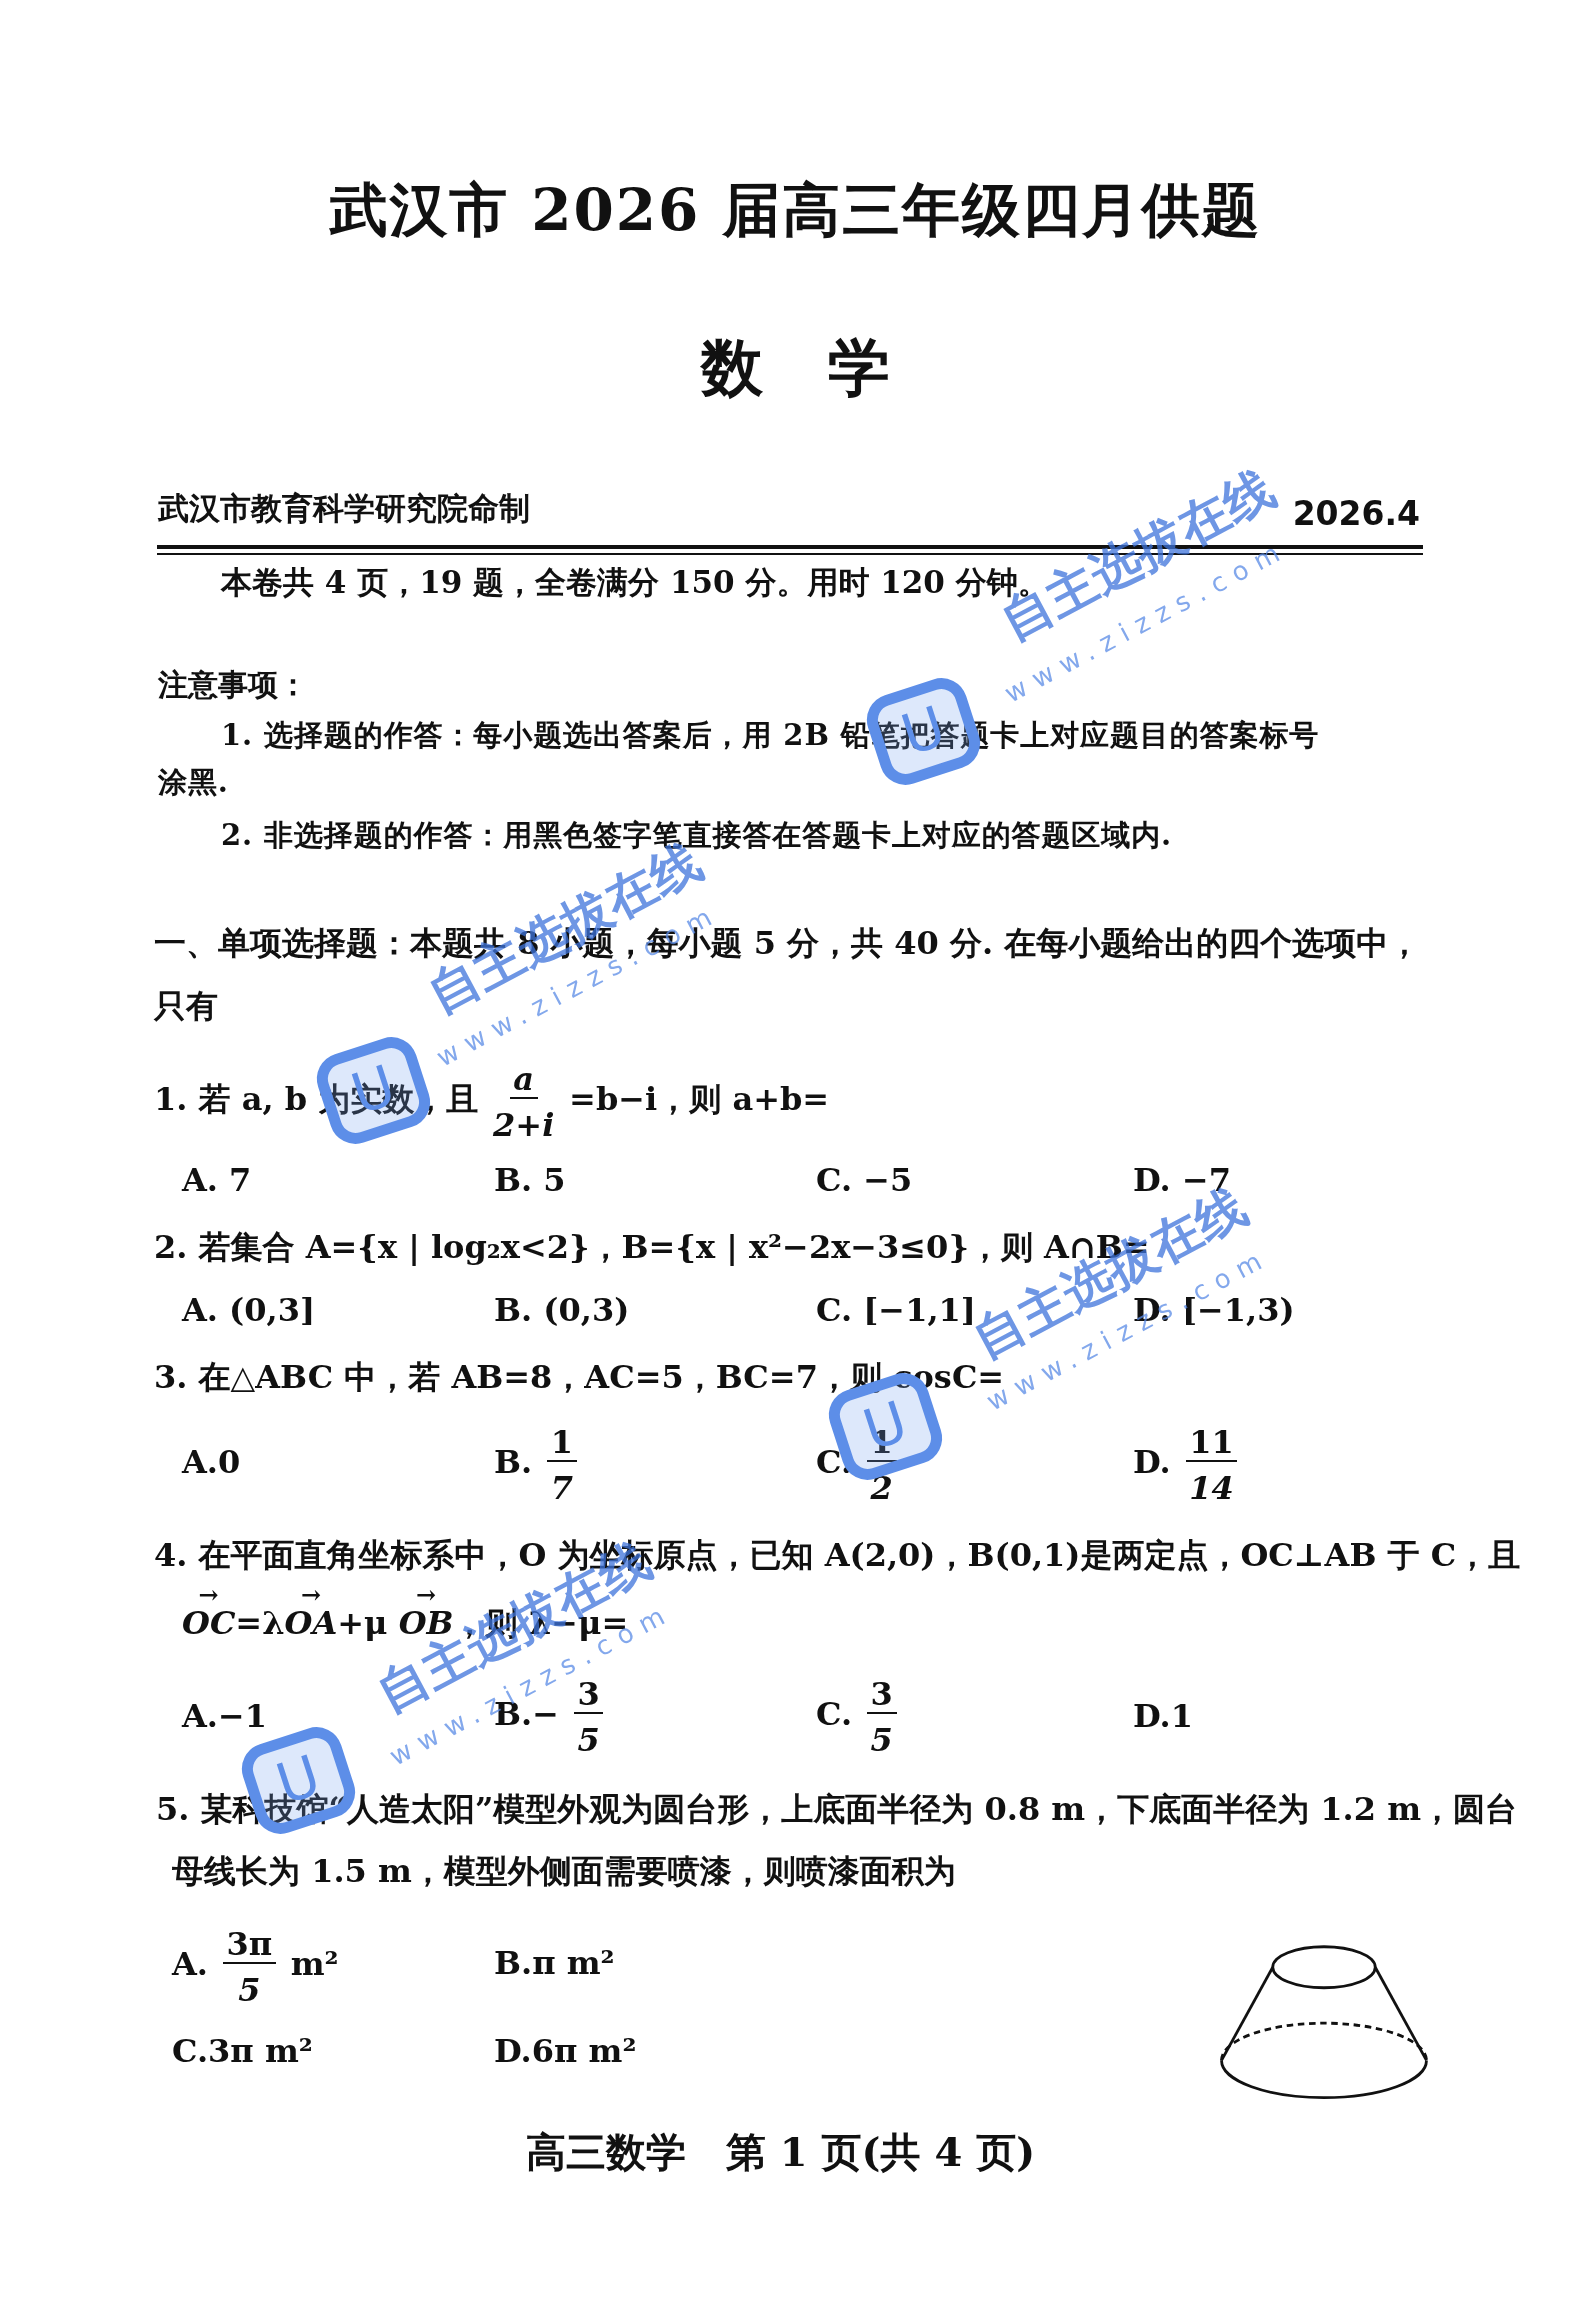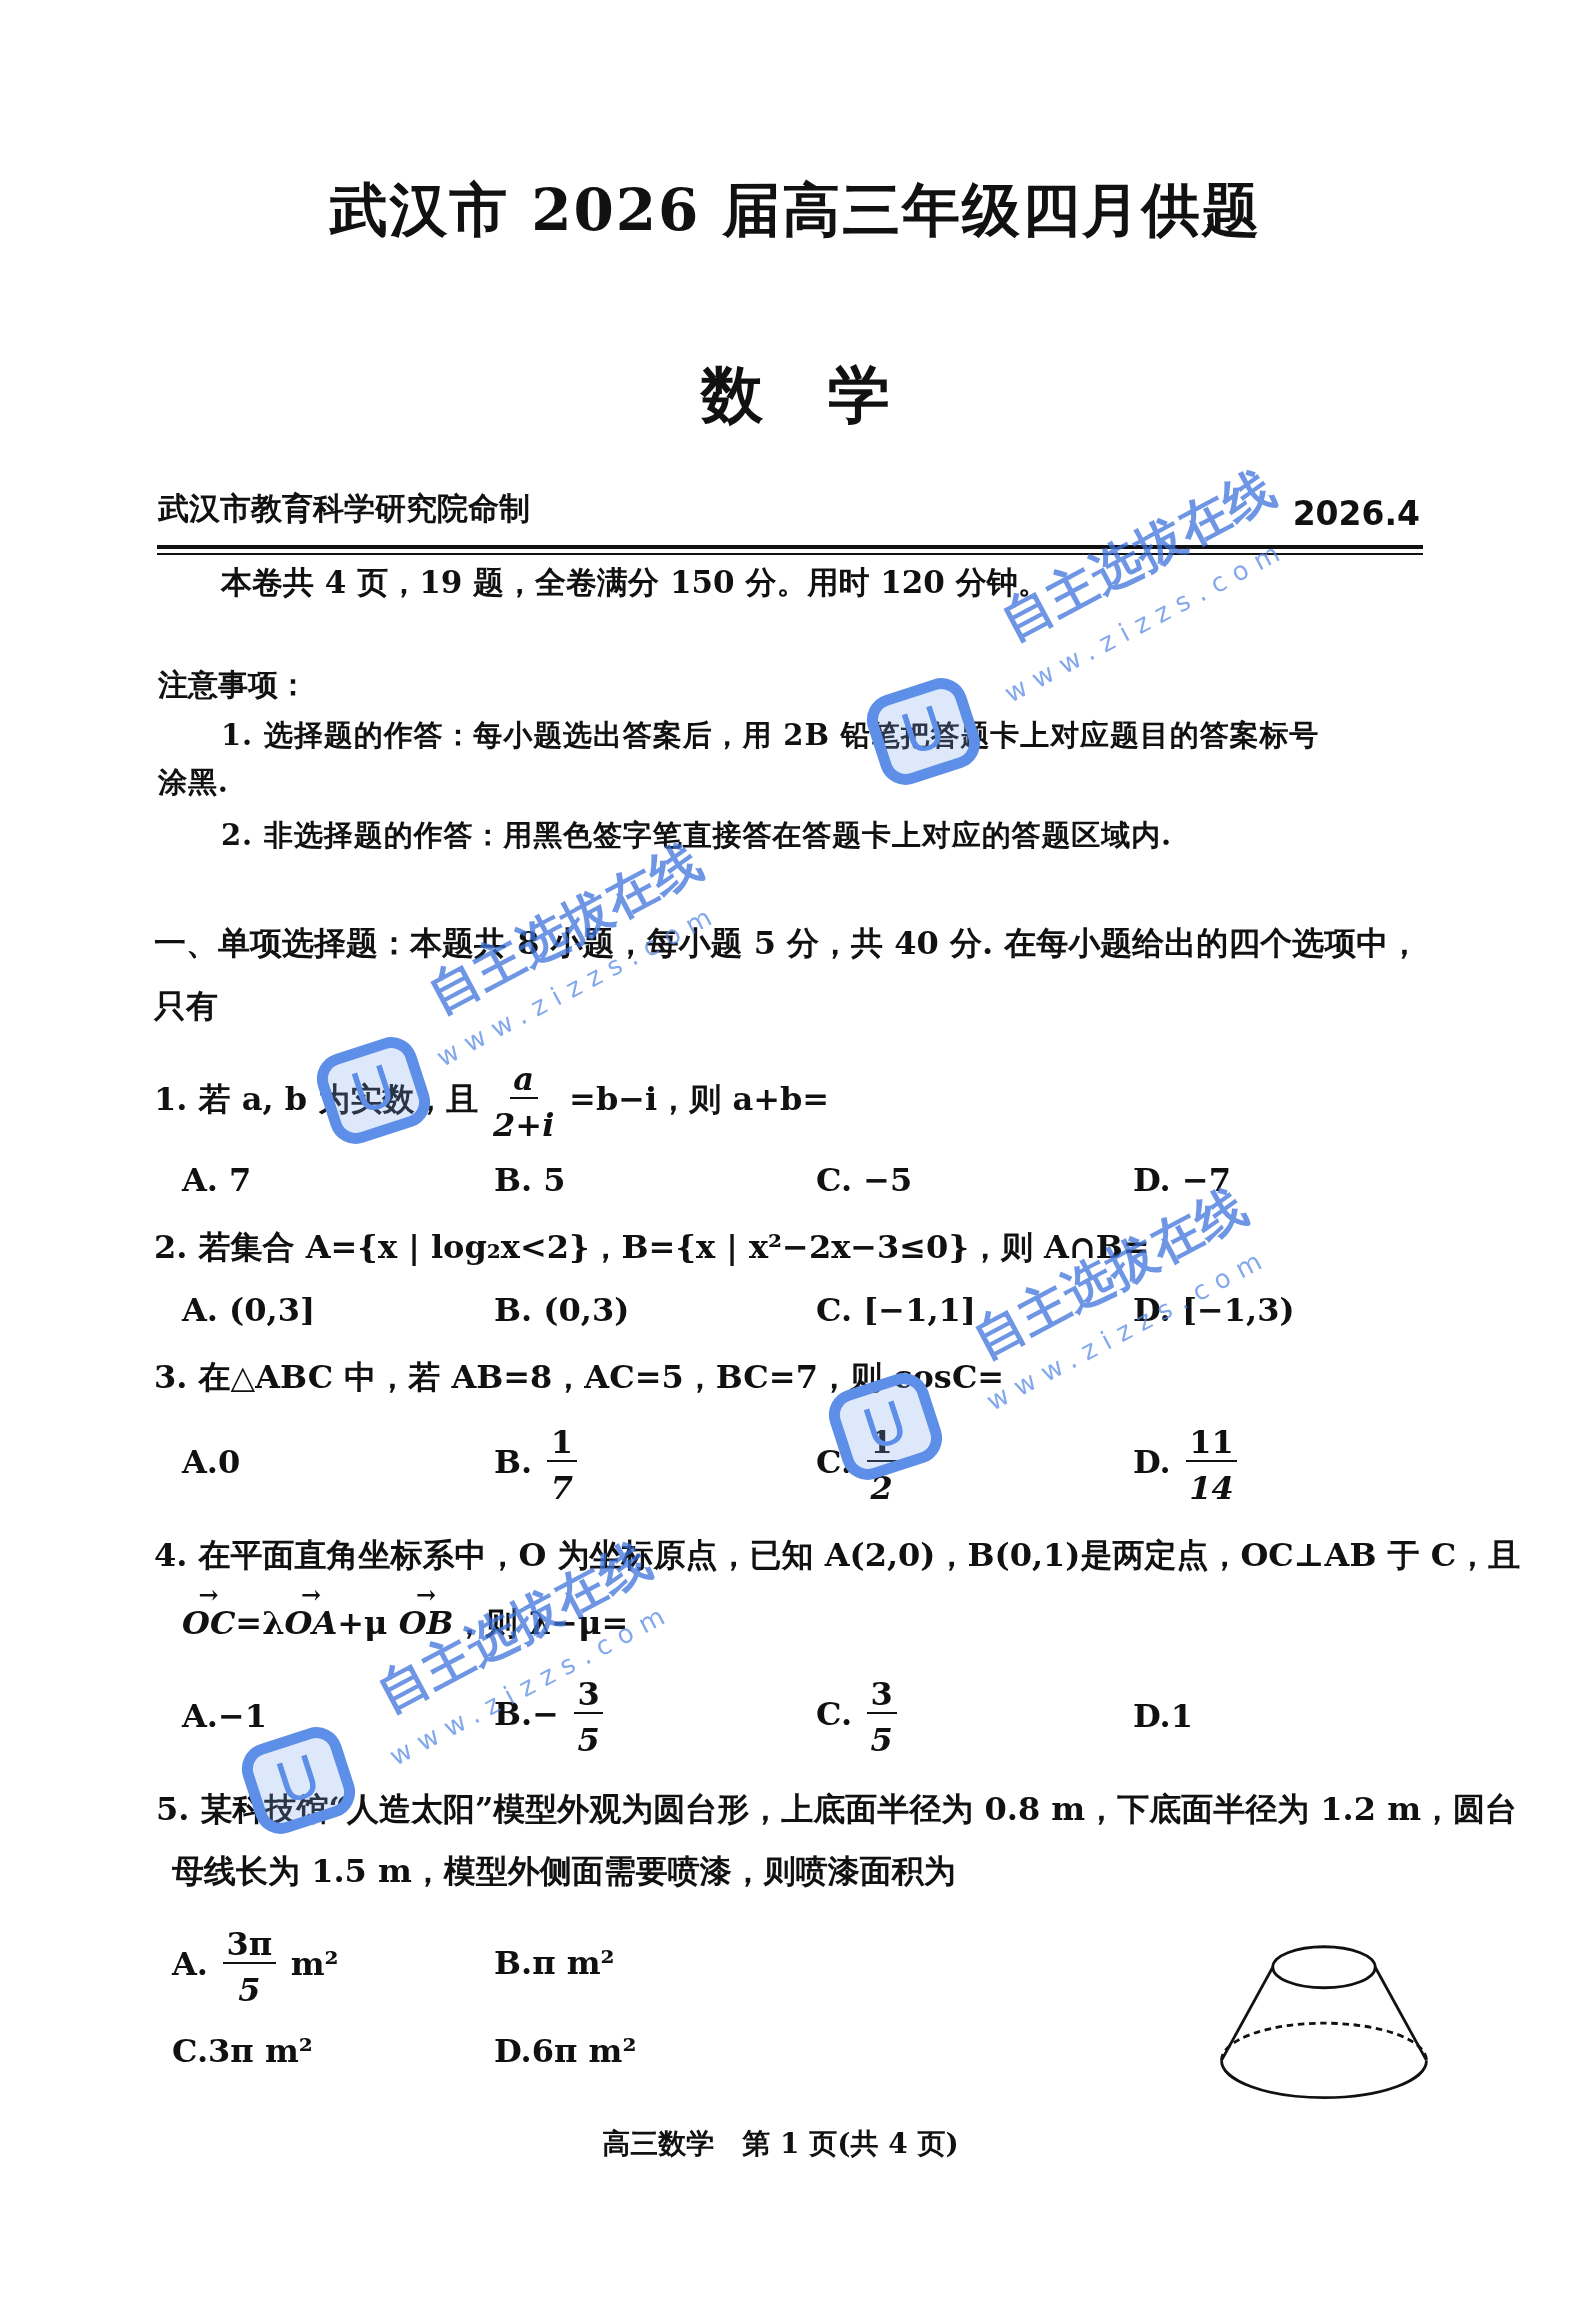--- a/index.html
+++ b/index.html
@@ -7,7 +7,7 @@
          font-family:"DejaVu Serif","Liberation Serif",serif; color:#111; }
   .abs { position:absolute; }
   .title { left:0; width:1591px; top:172px; text-align:center; font-size:58px; font-weight:bold; letter-spacing:1.9px; }
-  .subject { left:0; width:1591px; top:326px; text-align:center; font-size:62px; font-weight:bold; letter-spacing:65px; text-indent:65px;margin-top:27px; }
+  .subject { left:0; width:1591px; top:326px; text-align:center; font-size:62px; font-weight:bold; letter-spacing:65px; text-indent:65px; }
   .issuer { left:158px; top:488px; font-size:31px; font-weight:bold; }
   .date { right:171px; top:494px; font-size:33px; font-weight:bold; font-family:"DejaVu Sans","Liberation Sans",sans-serif; }
   .rule1 { left:157px; width:1266px; top:545px; height:3.7px; background:#111; }

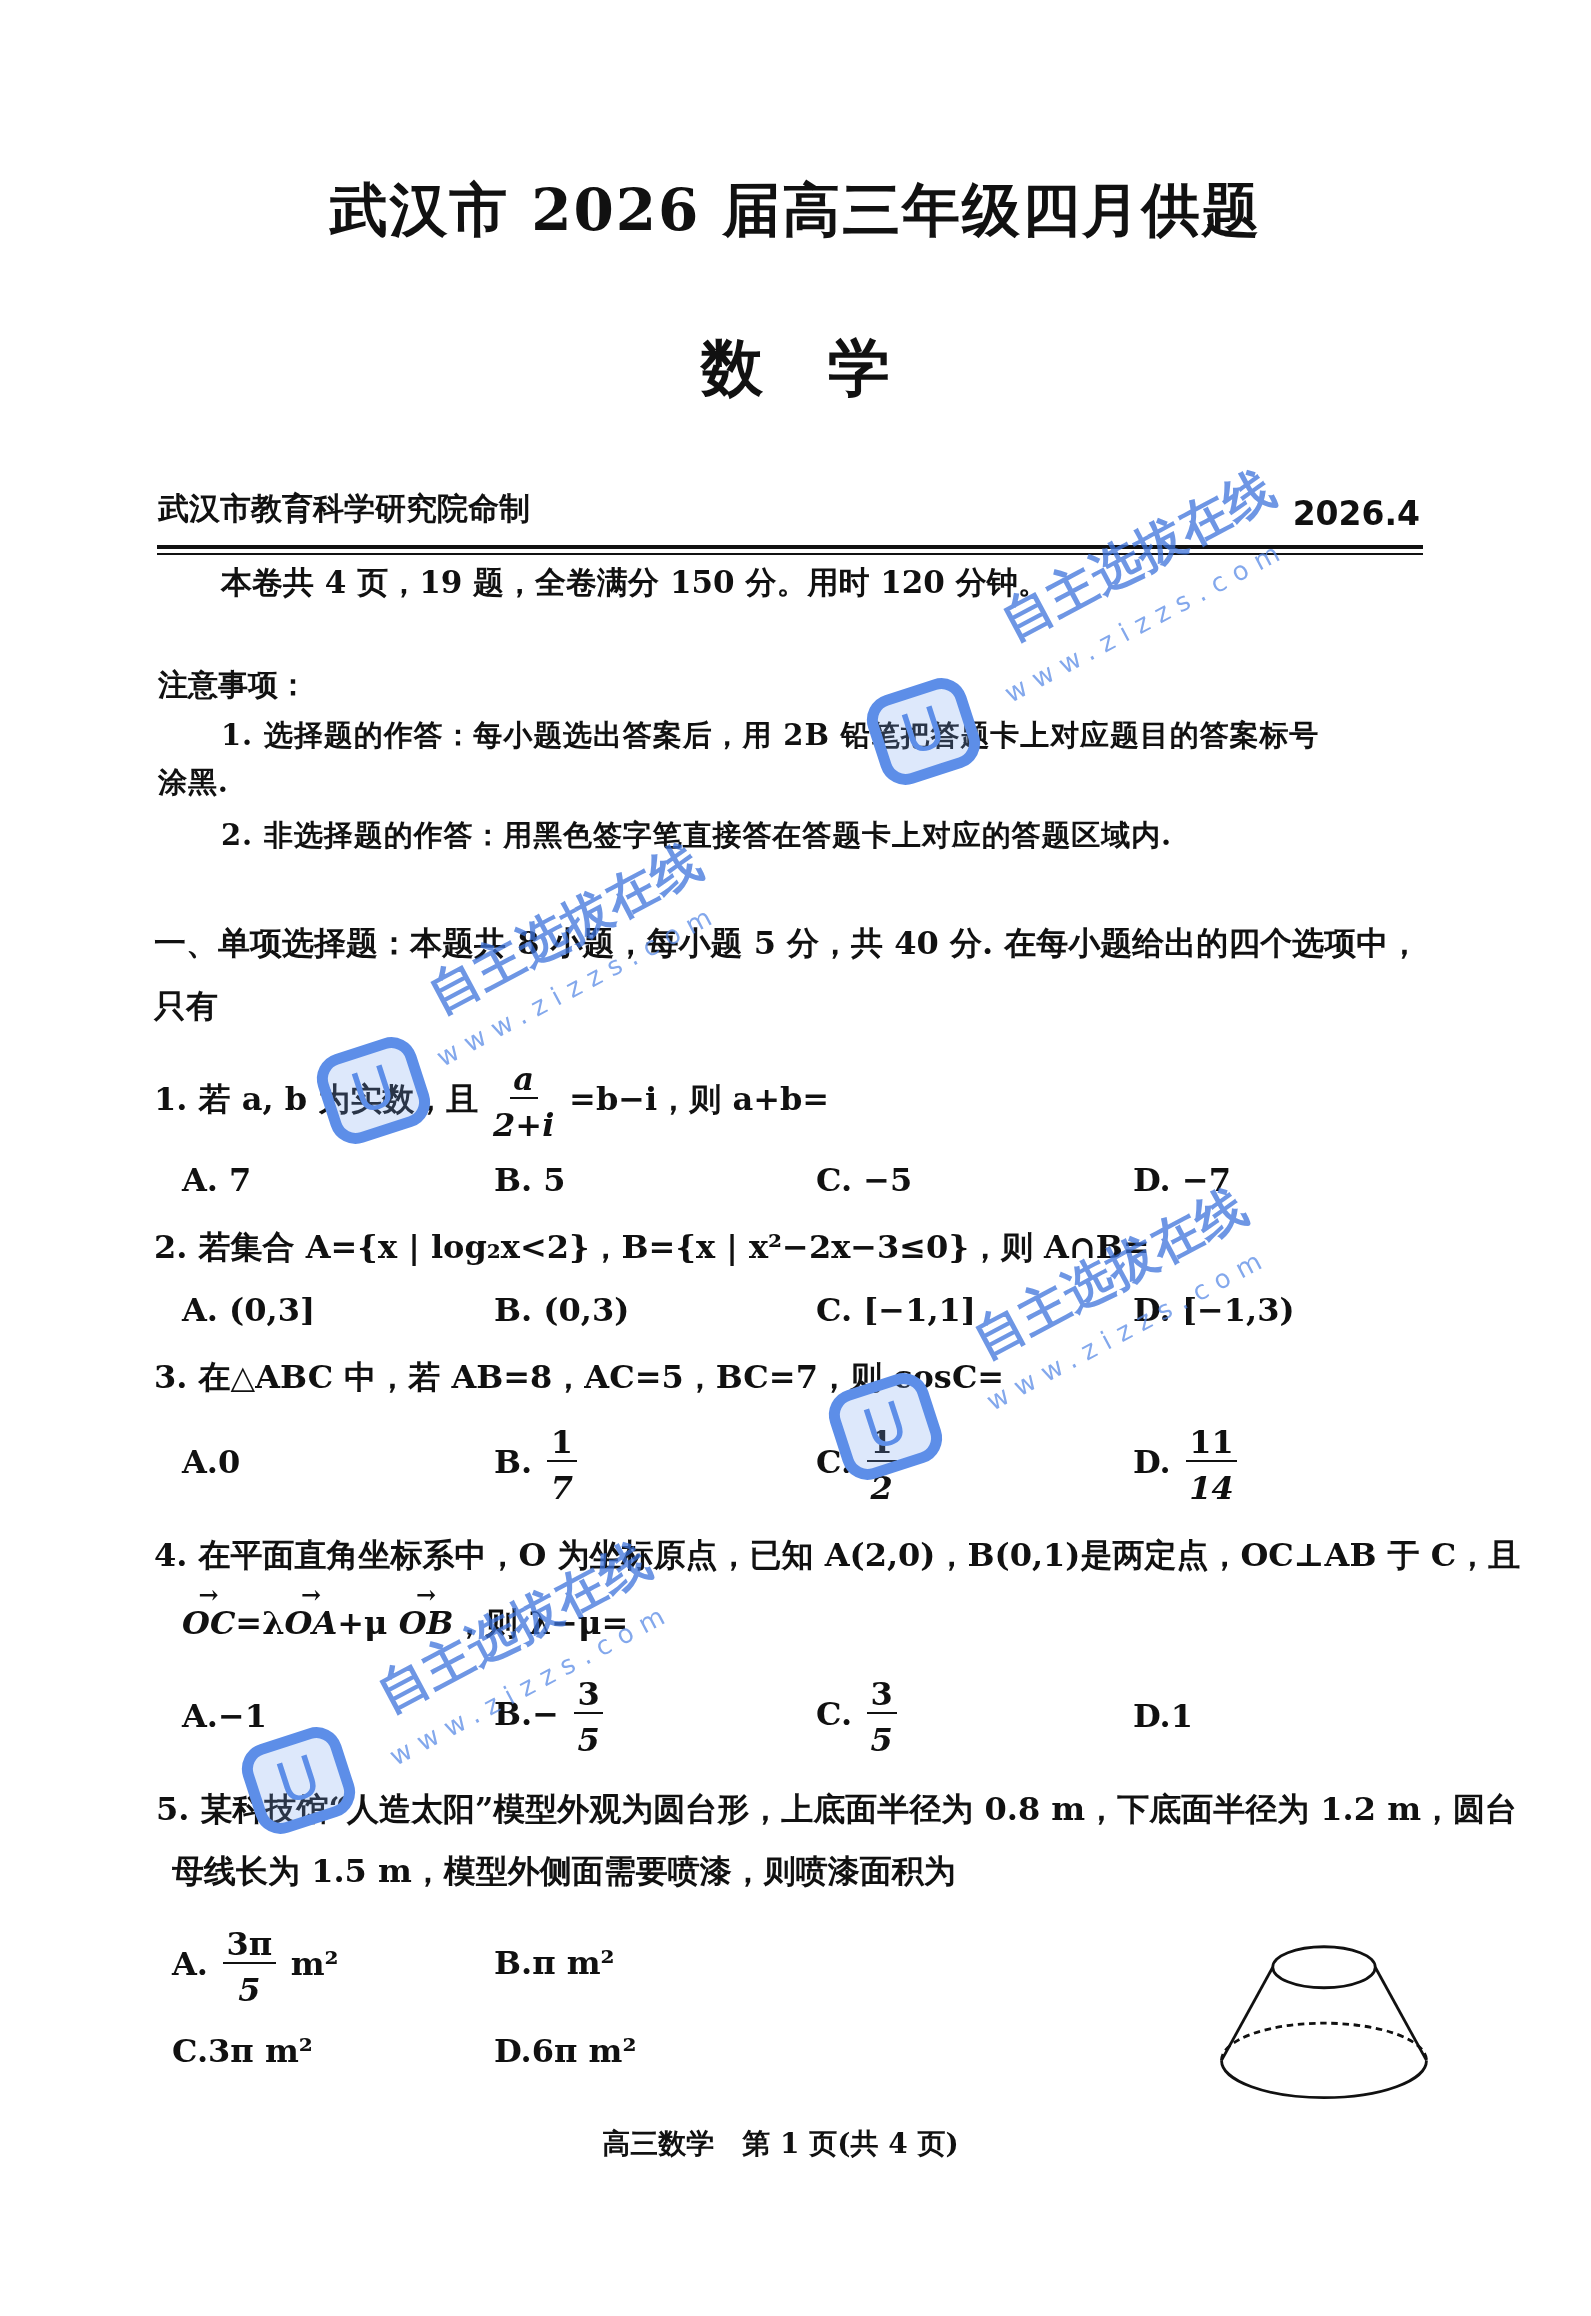--- a/index.html
+++ b/index.html
@@ -23,7 +23,7 @@
   .frac .den { padding-top:10px;font-style:italic; }
   .vec { position:relative; display:inline-block; }
   .vec::before { content:"→"; position:absolute; top:-24px; left:0; width:100%; text-align:center; font-size:24px; }
-  .footer { left:0; width:1561px; top:2125px; text-align:center; font-size:28px; font-weight:bold; }
+  .footer { left:0; width:1561px; top:2125px; text-align:center; font-size:40px; font-weight:bold; }
   .wm { color:#4a7fe0; opacity:0.75; font-weight:bold; }
   .wm-logo { width:103px; height:93px; border:11.2px solid #5d8ee8; border-radius:26px; transform:rotate(-18deg);
              background:rgba(120,165,240,0.25); box-sizing:border-box; }

